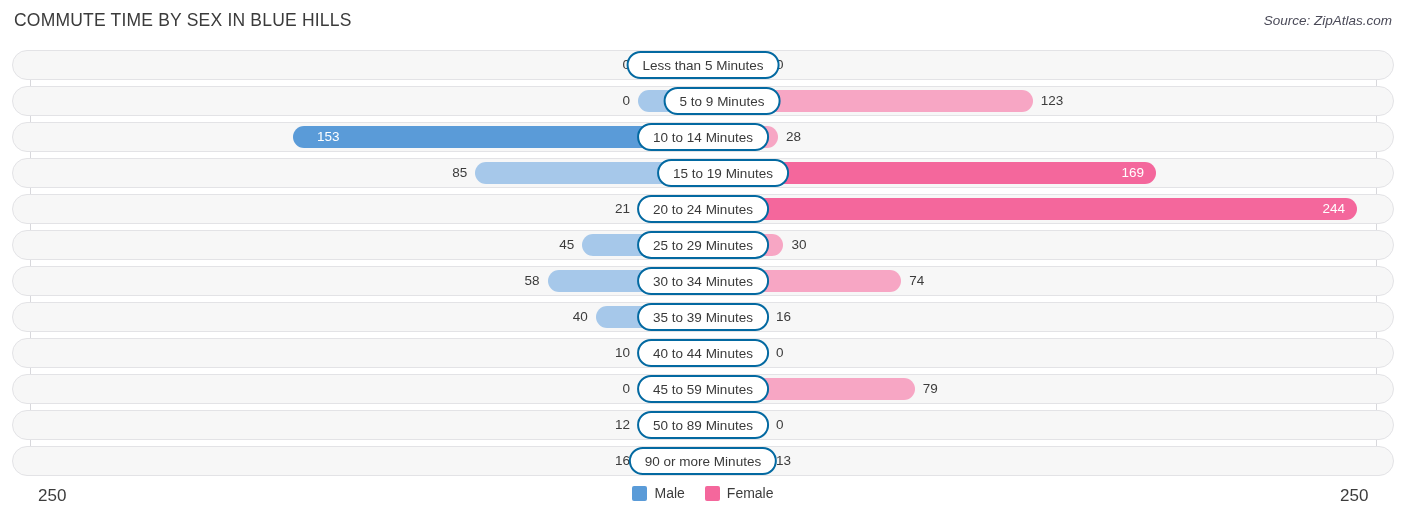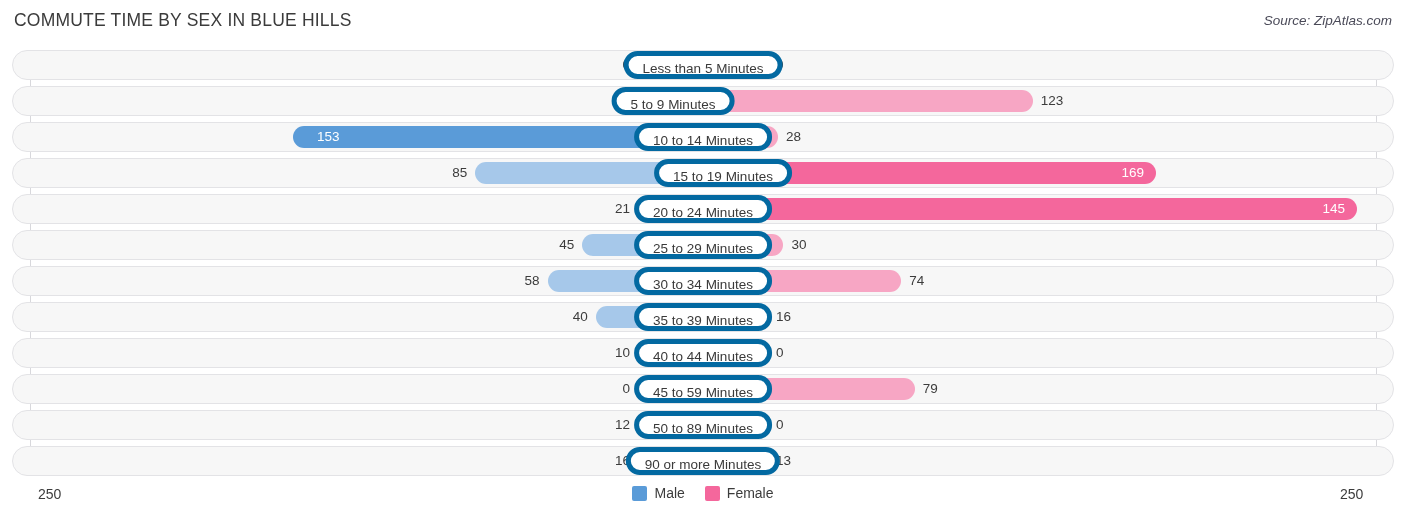--- a/index.html
+++ b/index.html
@@ -83,7 +83,7 @@
     top: 1px;
     height: 28px; line-height: 26px;
     background: #ffffff;
-    border: 5px solid #0369a1;
+    border: 2px solid #0369a1;
     border-radius: 15px;
     font-size: 13.5px;
     color: #3a3a3a;

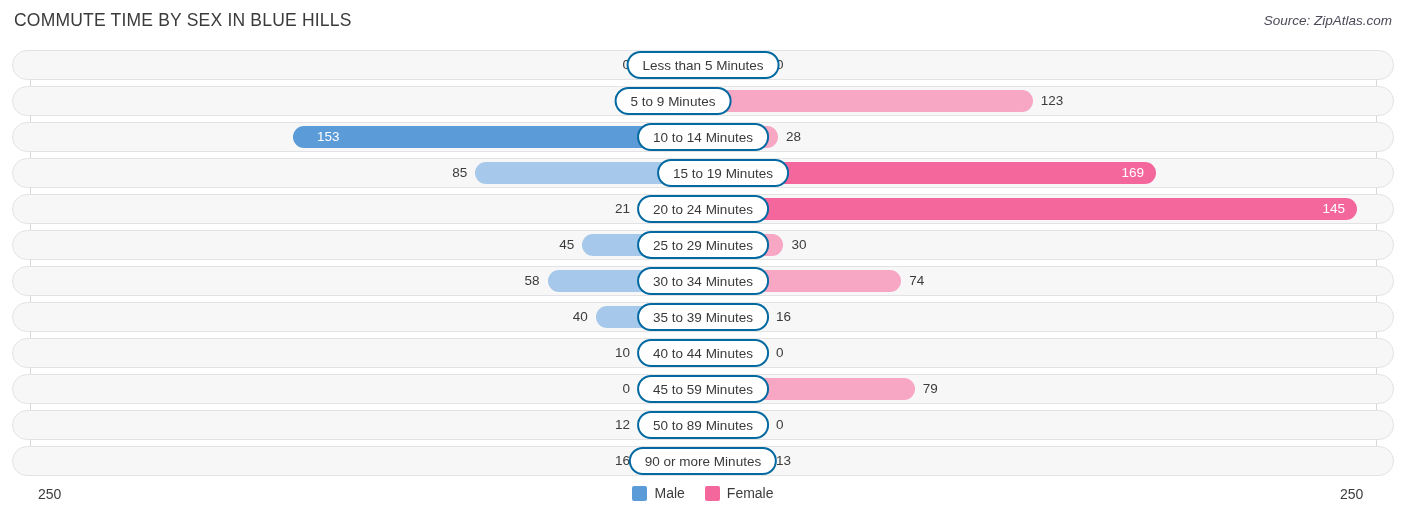--- a/index.html
+++ b/index.html
@@ -148,7 +148,7 @@
             <div class="bar female" style="left: 703px; width: 329.64px;"></div>
             <div class="val left-out" style="left: 578px; width: 52px;">0</div>
             <div class="val right-out" style="left: 1040.64px; width: 52px;">123</div>
-            <div class="catpill" style="left: 673px;">5 to 9 Minutes</div>
+            <div class="catpill" style="left: 722px;">5 to 9 Minutes</div>
           </div>
         </div>
         <div class="row">

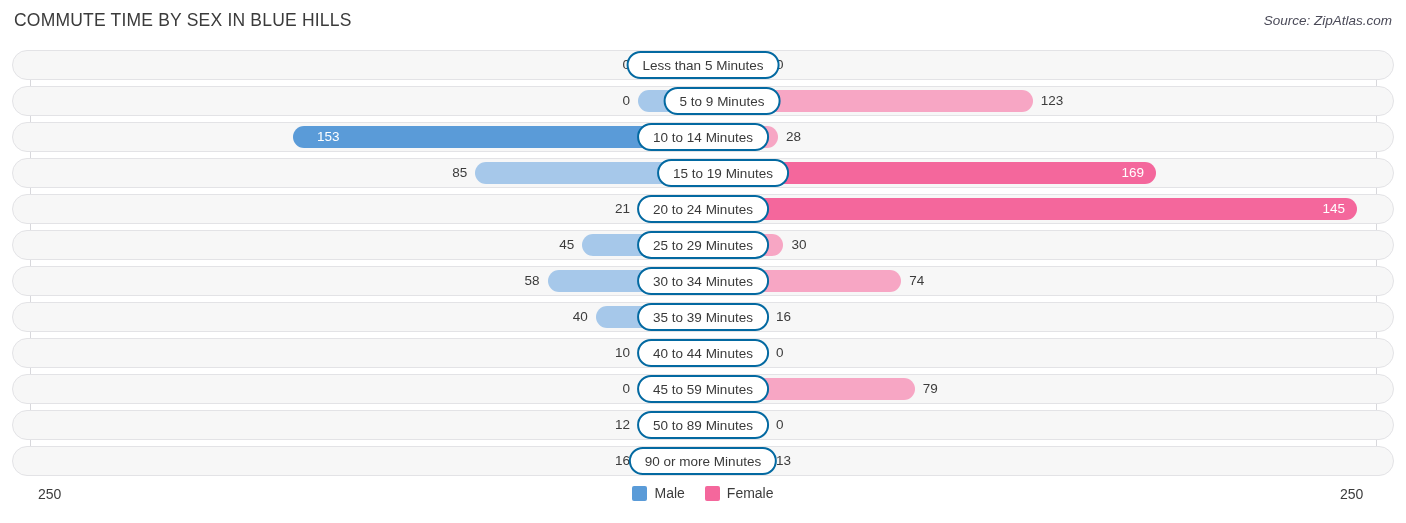--- a/index.html
+++ b/index.html
@@ -177,7 +177,7 @@
             <div class="bar male" style="left: 638px; width: 65px;"></div>
             <div class="bar female hi" style="left: 703px; width: 653.92px;"></div>
             <div class="val left-out" style="left: 578px; width: 52px;">21</div>
-            <div class="val inside left-out" style="left: 1292.92px; width: 52px; text-align: right;">145</div>
+            <div class="val inside left-out" style="left: 1292.92px; width: 52px; text-align: right;">244</div>
             <div class="catpill" style="left: 703px;">20 to 24 Minutes</div>
           </div>
         </div>

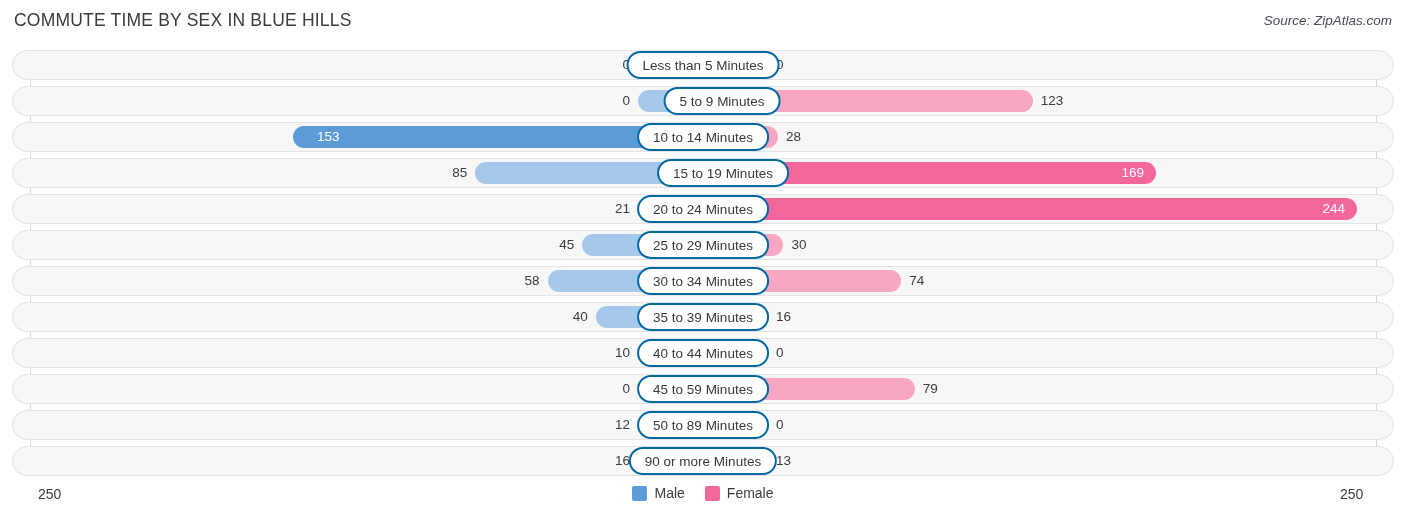--- a/index.html
+++ b/index.html
@@ -101,7 +101,7 @@
   }
   .axis-min, .axis-max {
     position: absolute; top: 5px;
-    font-size: 14px; color: #3c3c3c;
+    font-size: 17px; color: #3c3c3c;
   }
   .axis-min { left: 38px; }
   .axis-max { left: 1340px; }

